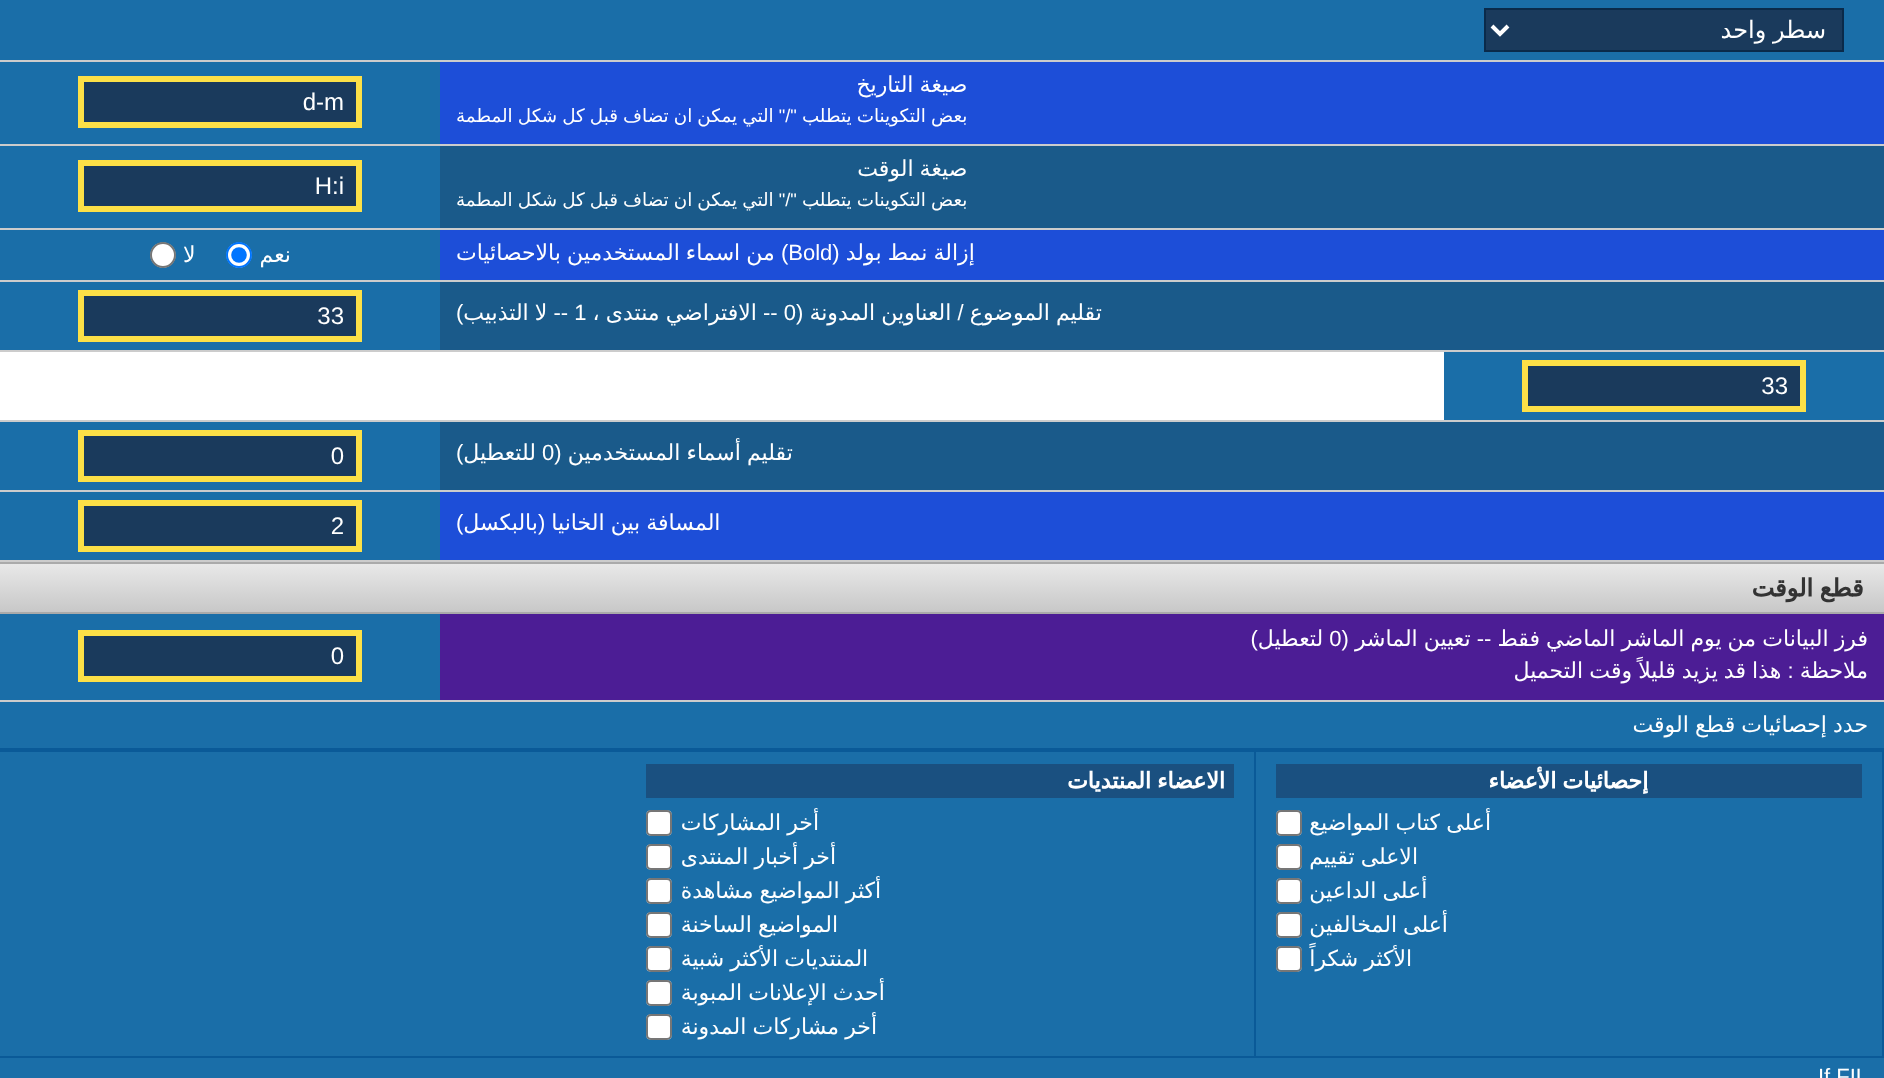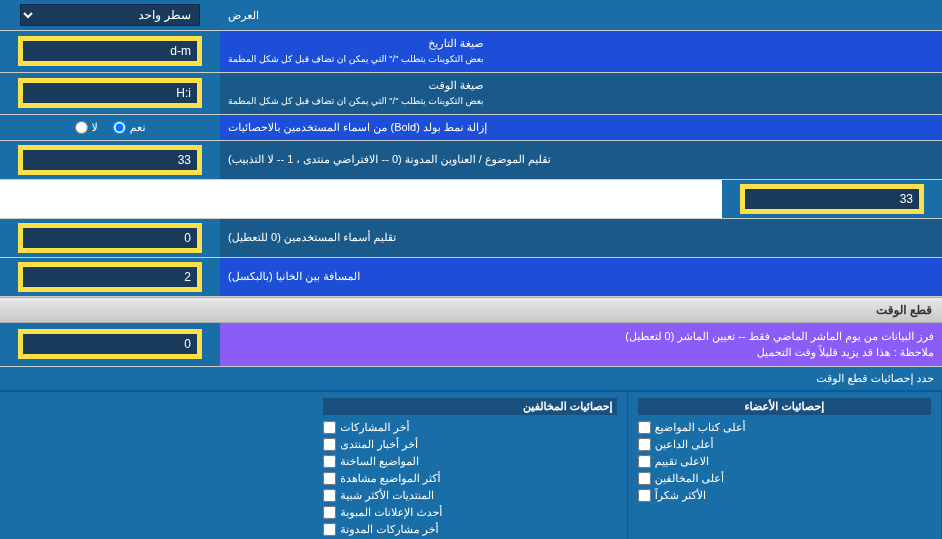--- a/index.html
+++ b/index.html
@@ -174,7 +174,6 @@
 <body>
 
 <div class="top-row">
-  <div class="top-label">العرض</div>
   <div class="top-select-cell">
     <select>
       <option>سطر واحد</option>

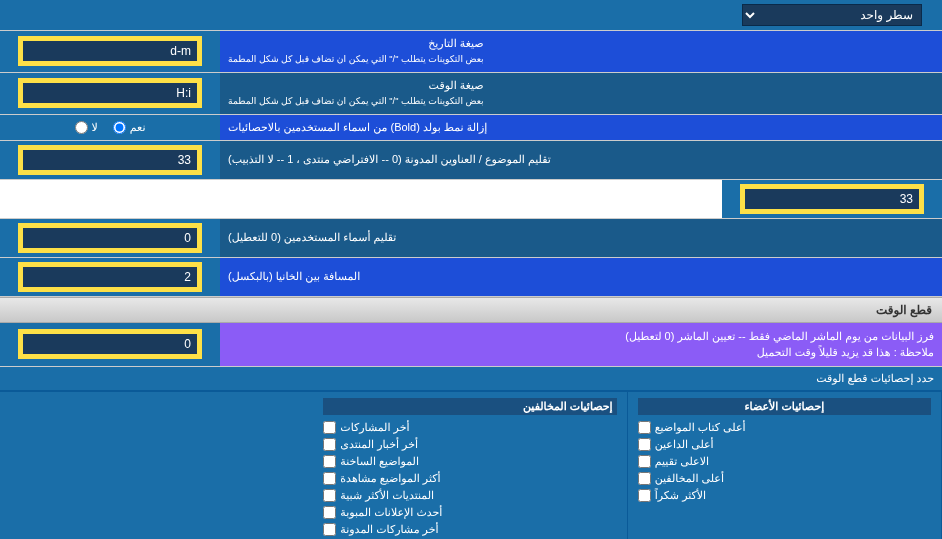--- a/index.html
+++ b/index.html
@@ -46,9 +46,9 @@
     .input-cell input[type="text"] {
       background: #1a3a5c;
       color: #fff;
-      border: 5px solid #fde047;
+      border: 3px solid #fde047;
       padding: 3px 6px;
-      width: 184px;
+      width: 142px;
       font-size: 12px;
       text-align: right;
       direction: ltr;

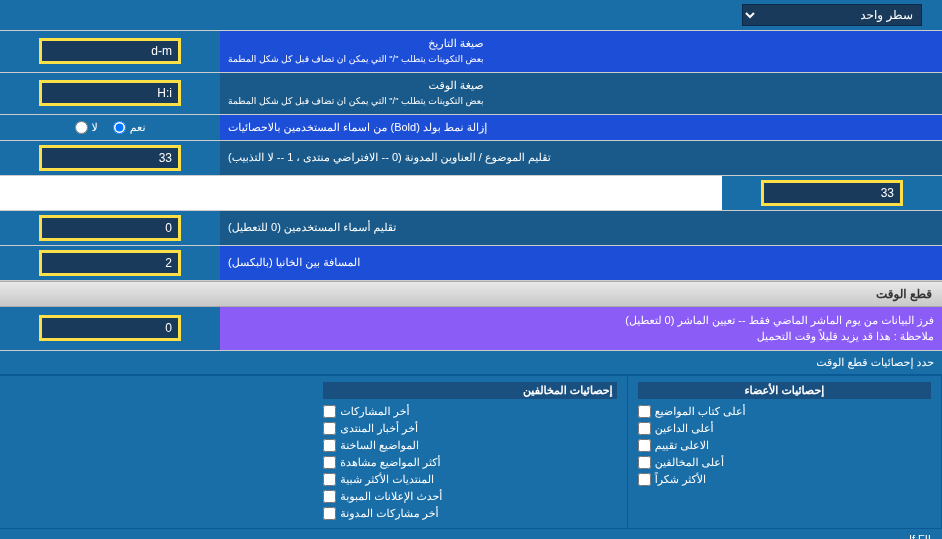--- a/index.html
+++ b/index.html
@@ -152,7 +152,7 @@
 
     .notes-cell {
       flex: 1;
-      background: #8b5cf6;
+      background: #4c1d95;
       color: #fff;
       padding: 5px 8px;
       font-size: 11px;

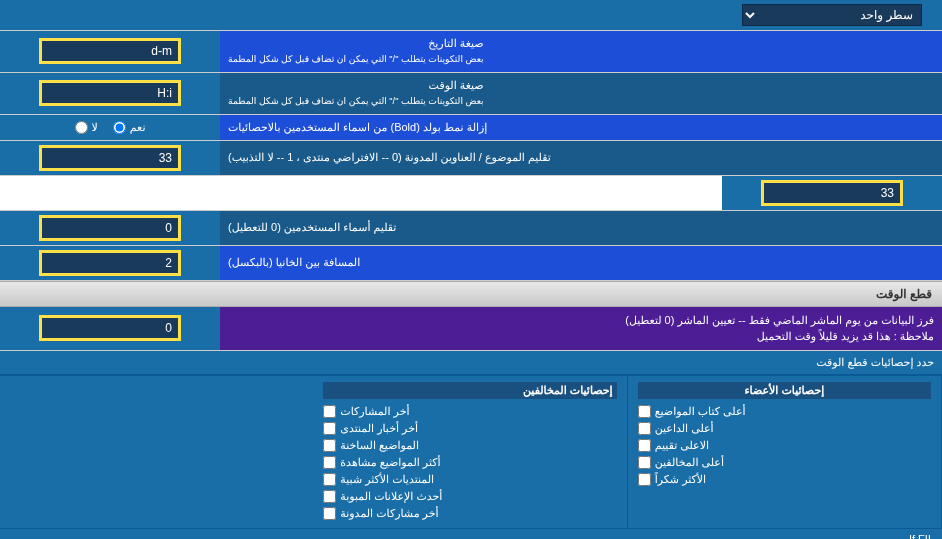--- a/index.html
+++ b/index.html
@@ -295,7 +295,7 @@
 
   <div style="flex:1; padding:6px 10px; background:#1a6ea8; border-right: 1px solid #0a5a98;">
     <div style="color:#fff; font-weight:bold; font-size:11px; text-align:right; margin-bottom:4px; padding: 2px 4px; background:#1a5080;">
-      <span>إحصائيات المخالفين</span>
+      <span>الاعضاء المنتديات</span>
     </div>
     <div class="checkbox-item">
       <span>أخر المشاركات</span>

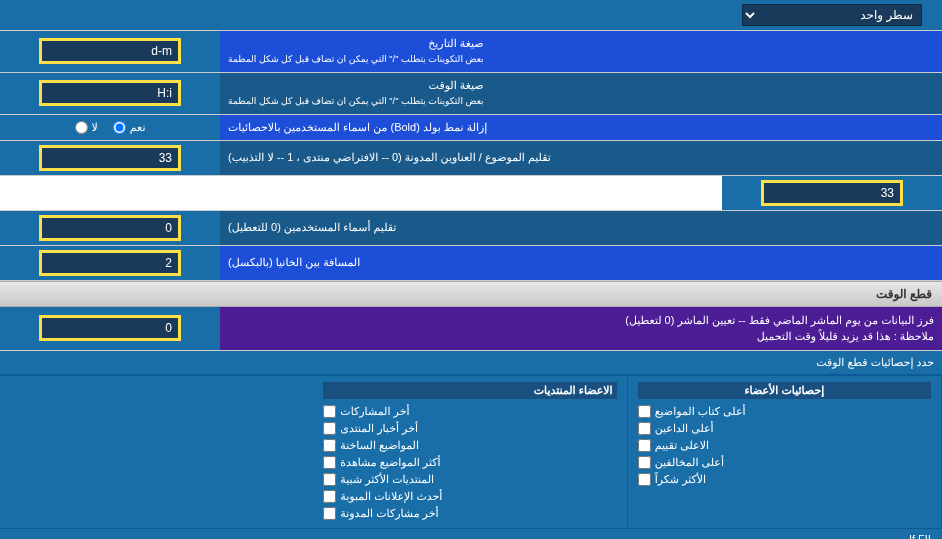--- a/index.html
+++ b/index.html
@@ -276,11 +276,11 @@
       <input type="checkbox" style="">
     </div>
     <div class="checkbox-item">
+      <span>الاعلى تقييم</span>
+      <input type="checkbox" style="">
+    </div>
+    <div class="checkbox-item">
       <span>أعلى الداعين</span>
-      <input type="checkbox" style="">
-    </div>
-    <div class="checkbox-item">
-      <span>الاعلى تقييم</span>
       <input type="checkbox" style="">
     </div>
     <div class="checkbox-item">

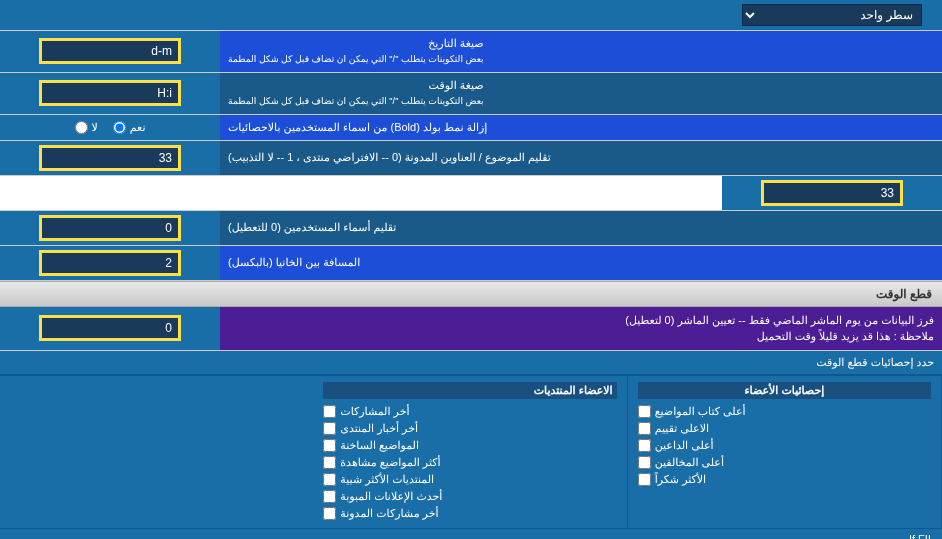--- a/index.html
+++ b/index.html
@@ -306,11 +306,11 @@
       <input type="checkbox" style="">
     </div>
     <div class="checkbox-item">
+      <span>أكثر المواضيع مشاهدة</span>
+      <input type="checkbox" style="">
+    </div>
+    <div class="checkbox-item">
       <span>المواضيع الساخنة</span>
-      <input type="checkbox" style="">
-    </div>
-    <div class="checkbox-item">
-      <span>أكثر المواضيع مشاهدة</span>
       <input type="checkbox" style="">
     </div>
     <div class="checkbox-item">

